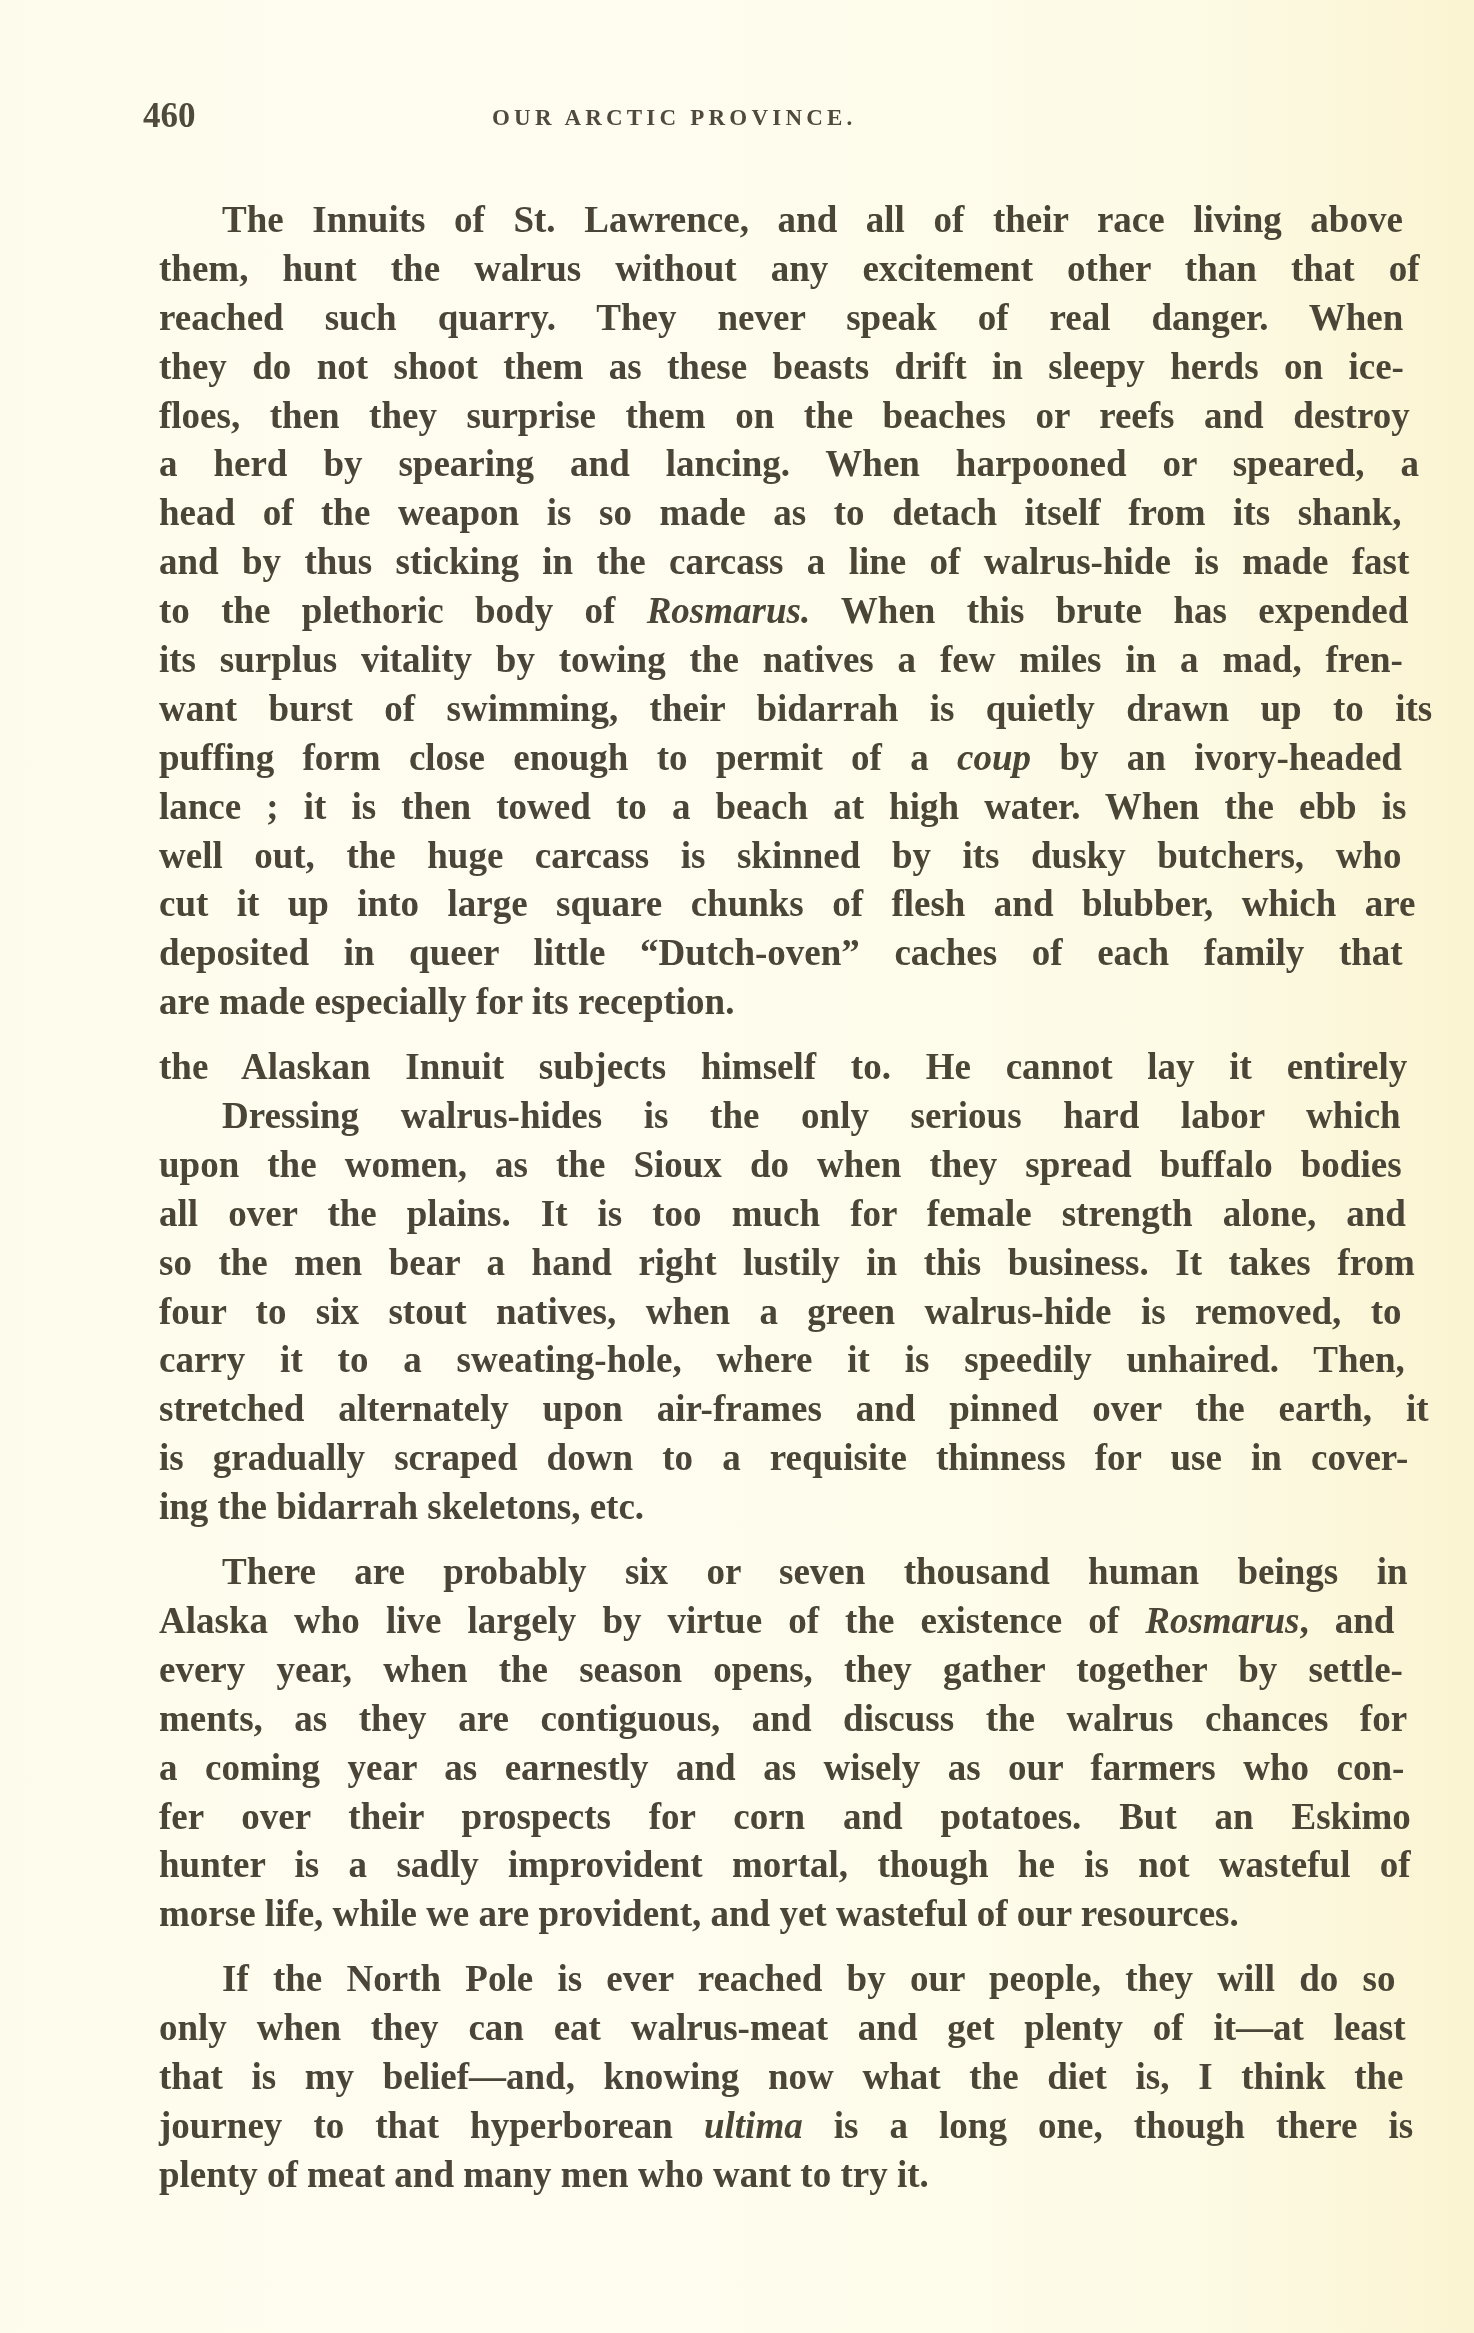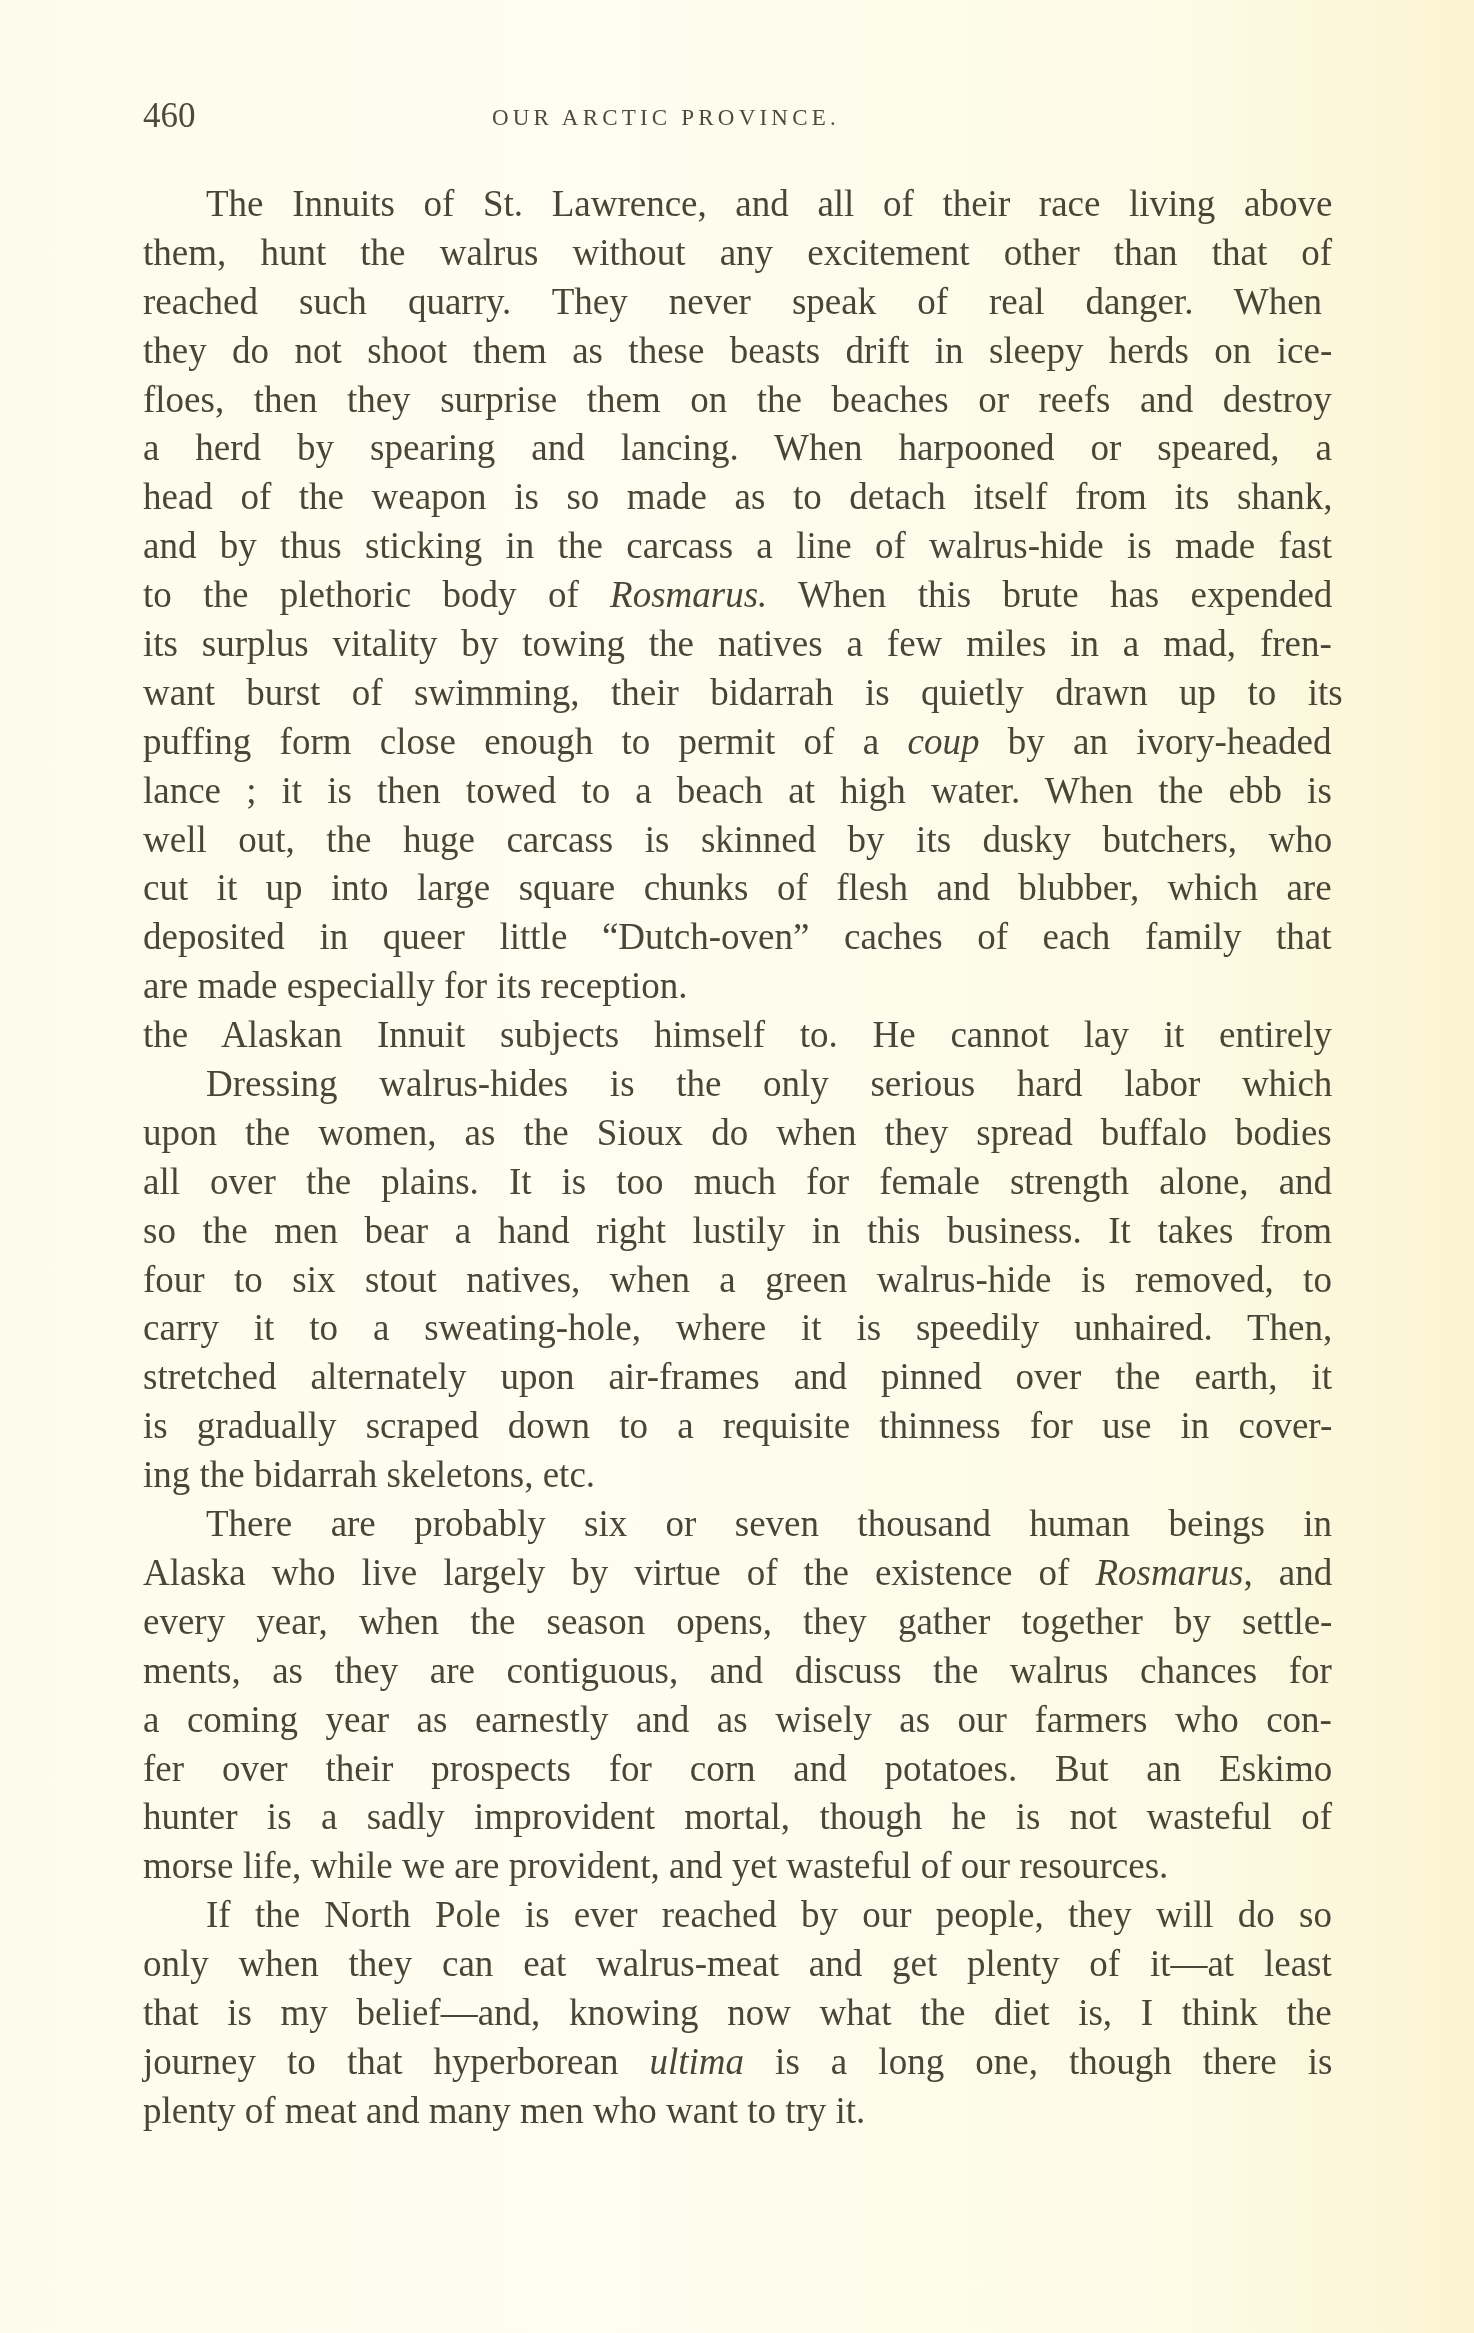--- a/index.html
+++ b/index.html
@@ -20,6 +20,7 @@
     left: 0; top: 0;
     width: 1474px;
     height: 1945px;
+    font-weight: bold;
   }
   .running-head {
     position: absolute;

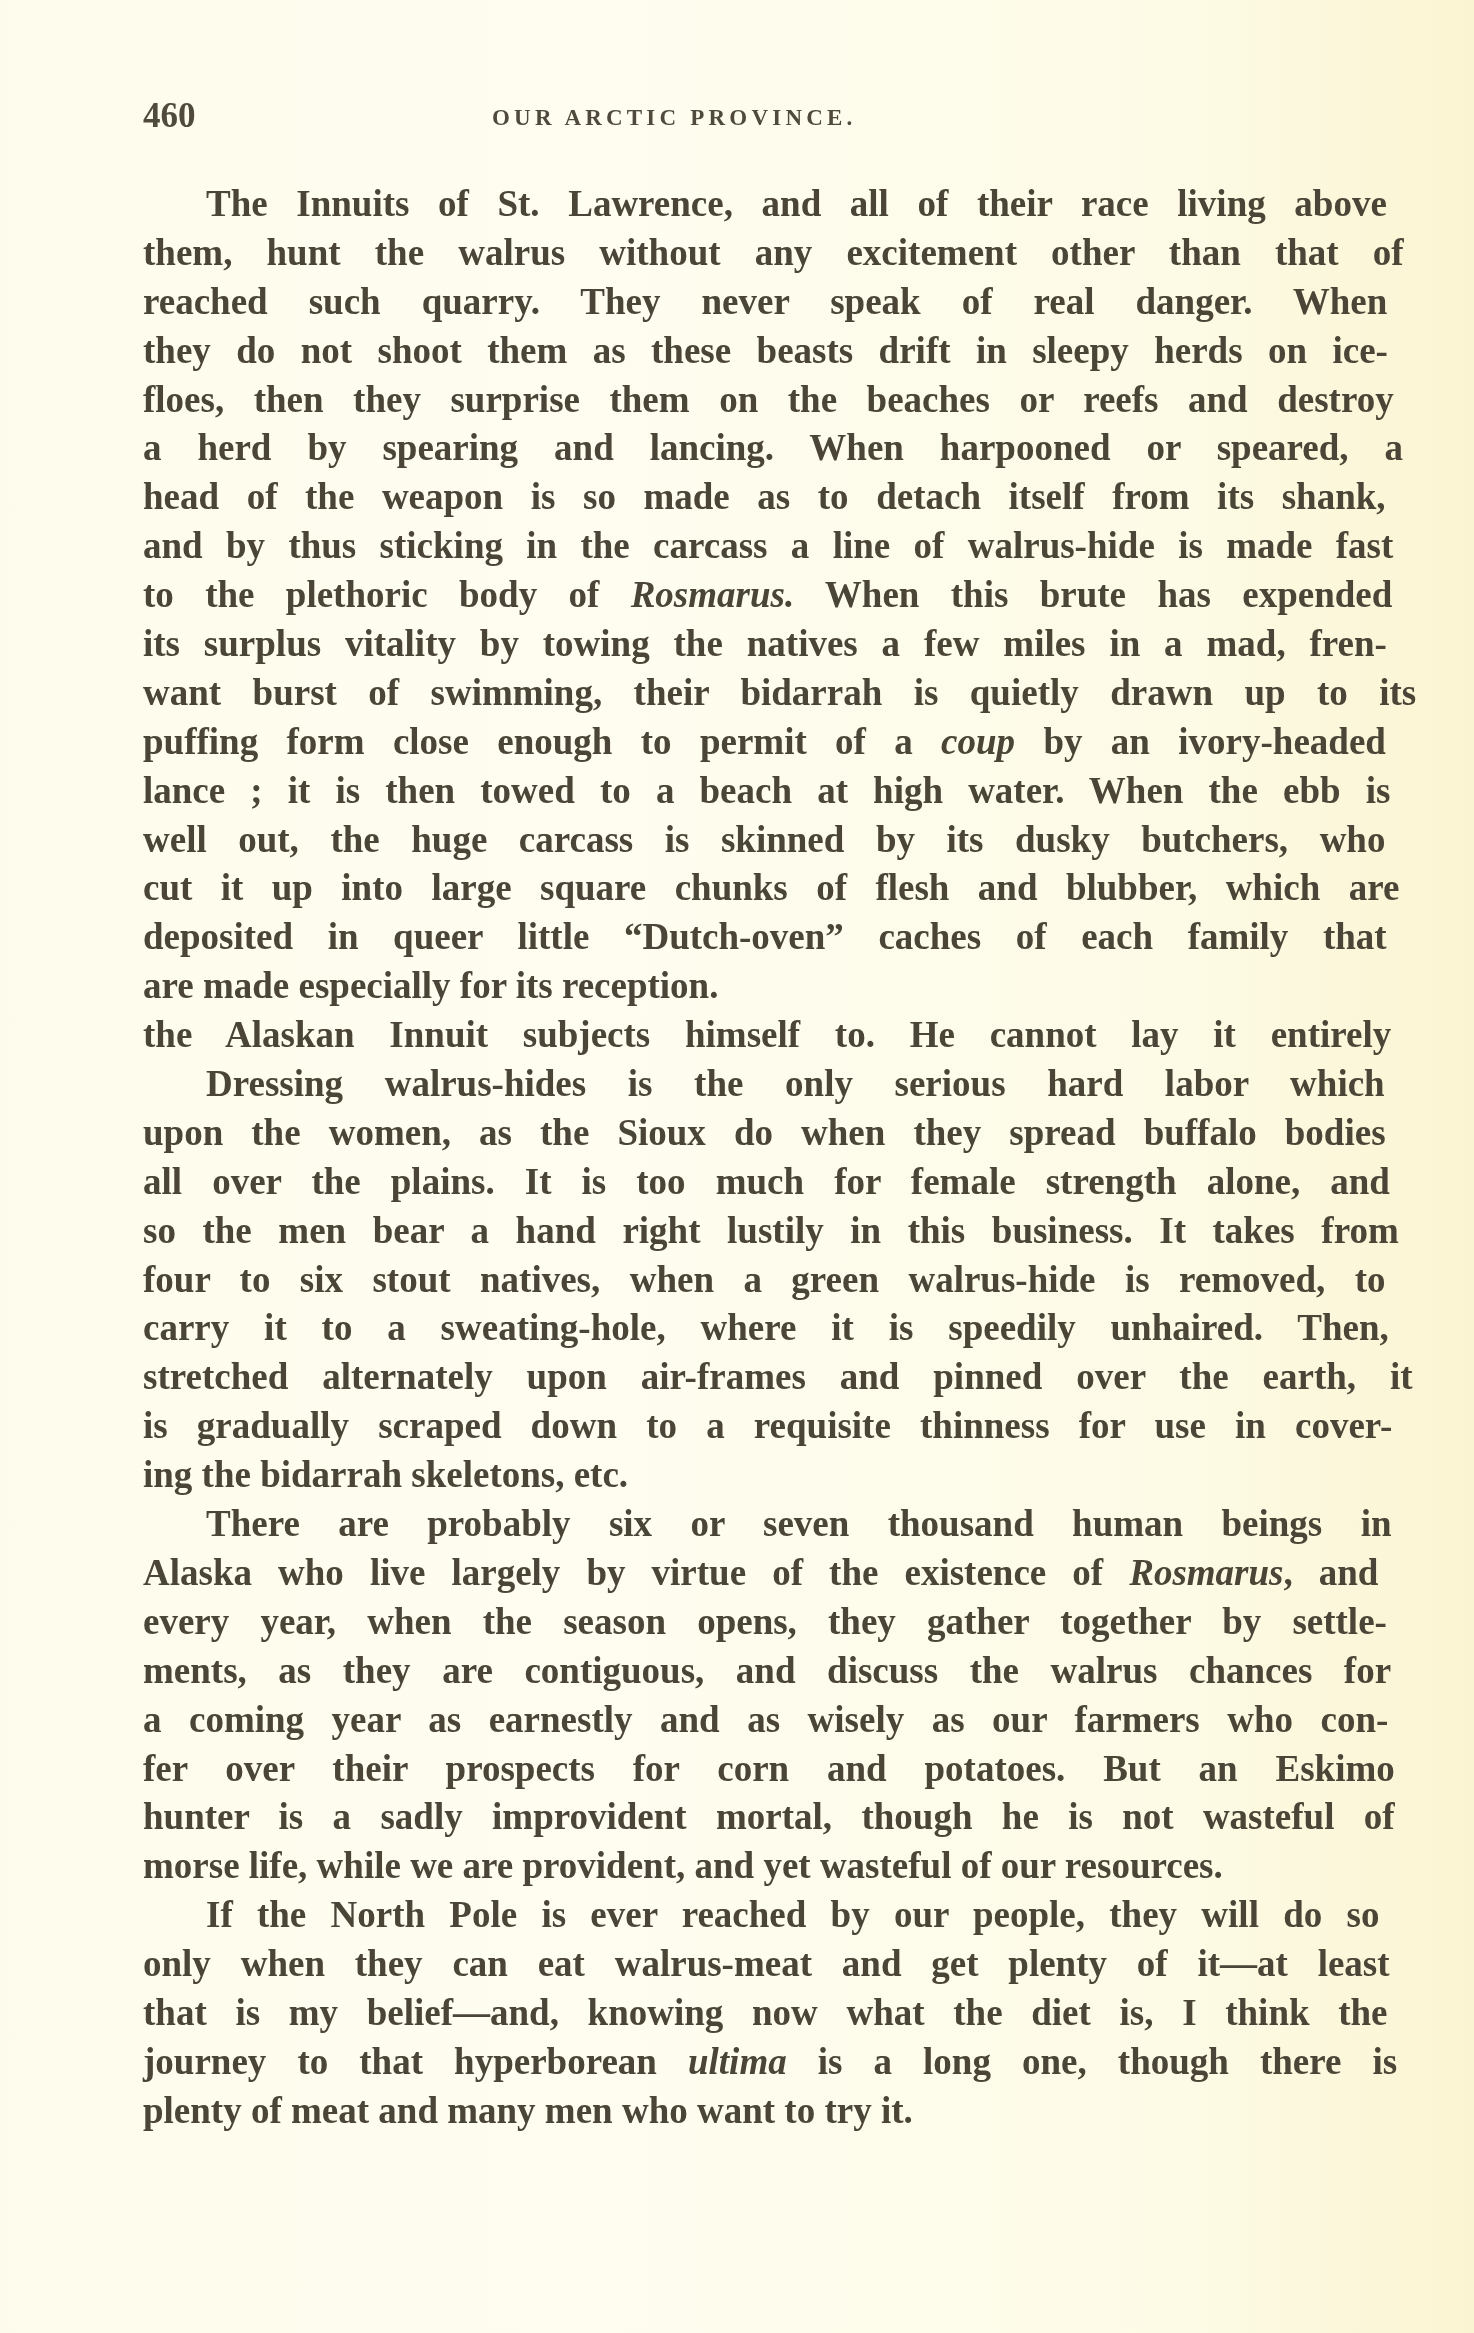--- a/index.html
+++ b/index.html
@@ -56,7 +56,7 @@
     width: 1189px;
   }
   .paragraph {
-    margin: 0;
+    margin: 16px;
     padding: 0;
   }
   .line {

